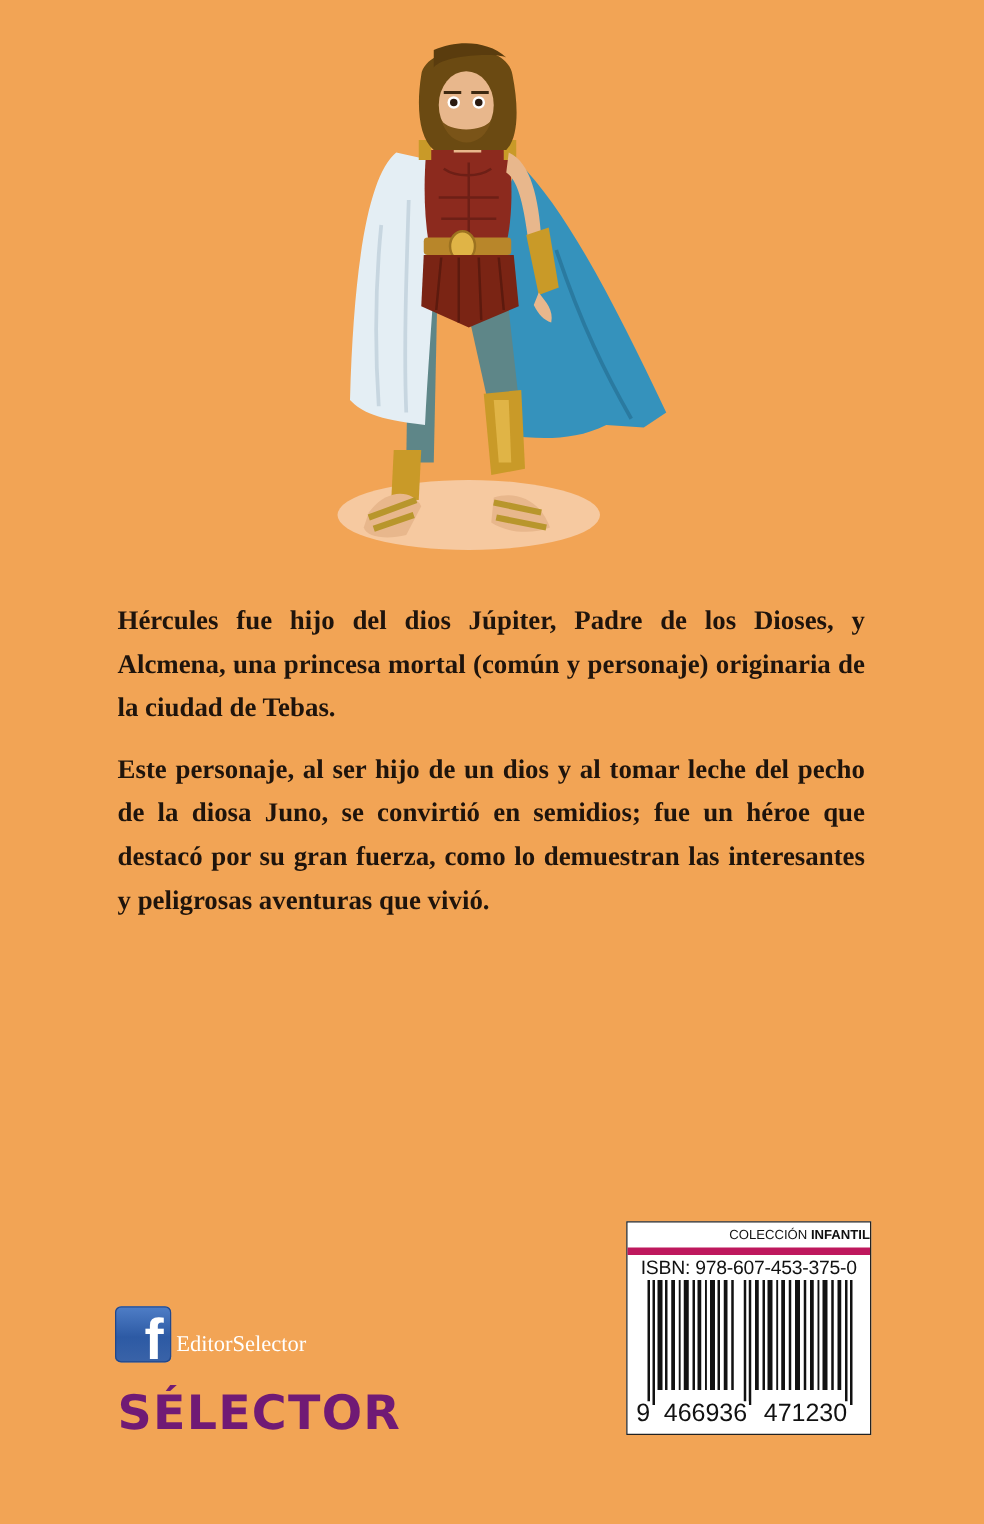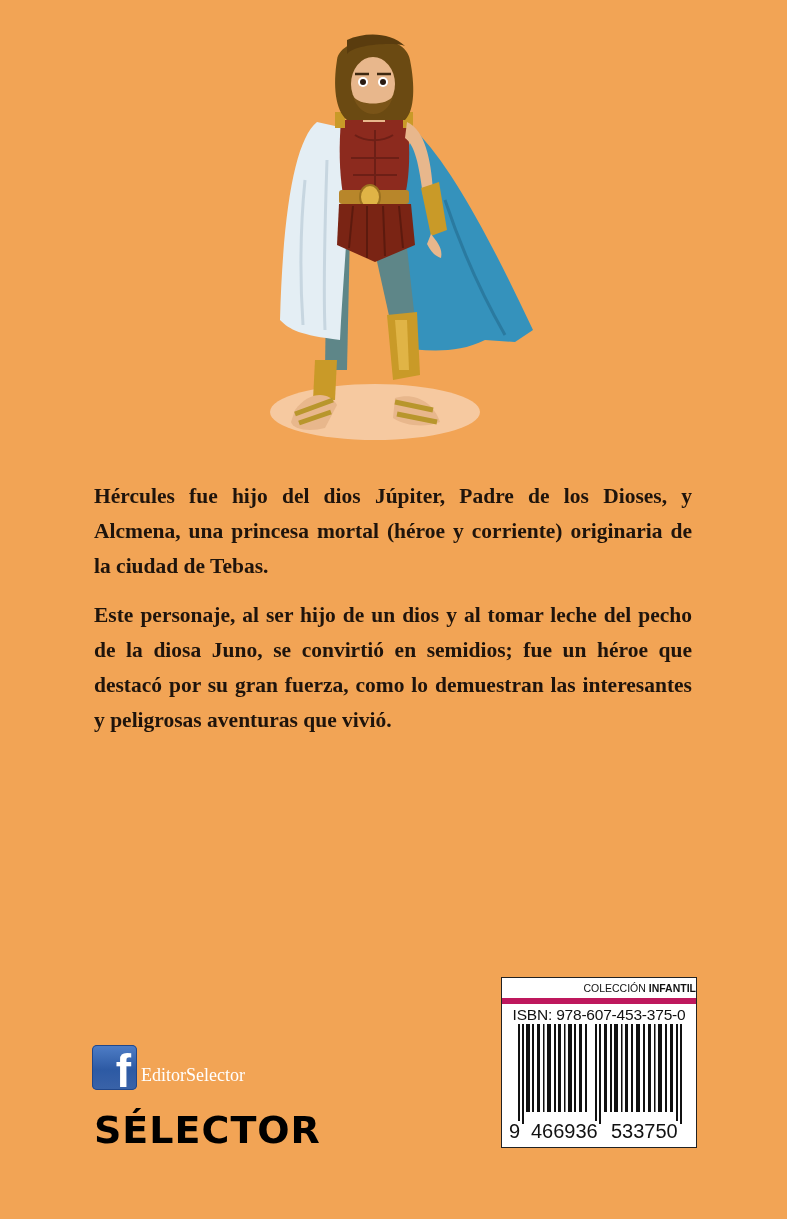--- a/index.html
+++ b/index.html
@@ -110,7 +110,7 @@
   <path d="M92 10 C110 2 135 2 150 16 C140 12 100 14 92 24 Z" fill="#5a3c0e"></path>
 </svg>
 
-<p class="body-text p1">Hércules fue hijo del dios Júpiter, Padre de los Dioses, y Alcmena, una princesa mortal (héroe y corriente) originaria de la ciudad de Tebas.</p>
+<p class="body-text p1">Hércules fue hijo del dios Júpiter, Padre de los Dioses, y Alcmena, una princesa mortal (común y personaje) originaria de la ciudad de Tebas.</p>
 <p class="body-text p2">Este personaje, al ser hijo de un dios y al tomar leche del pecho de la diosa Juno, se convirtió en semidios; fue un héroe que destacó por su gran fuerza, como lo demuestran las interesantes y peligrosas aventuras que vivió.</p>
 
 <div class="fb-row">

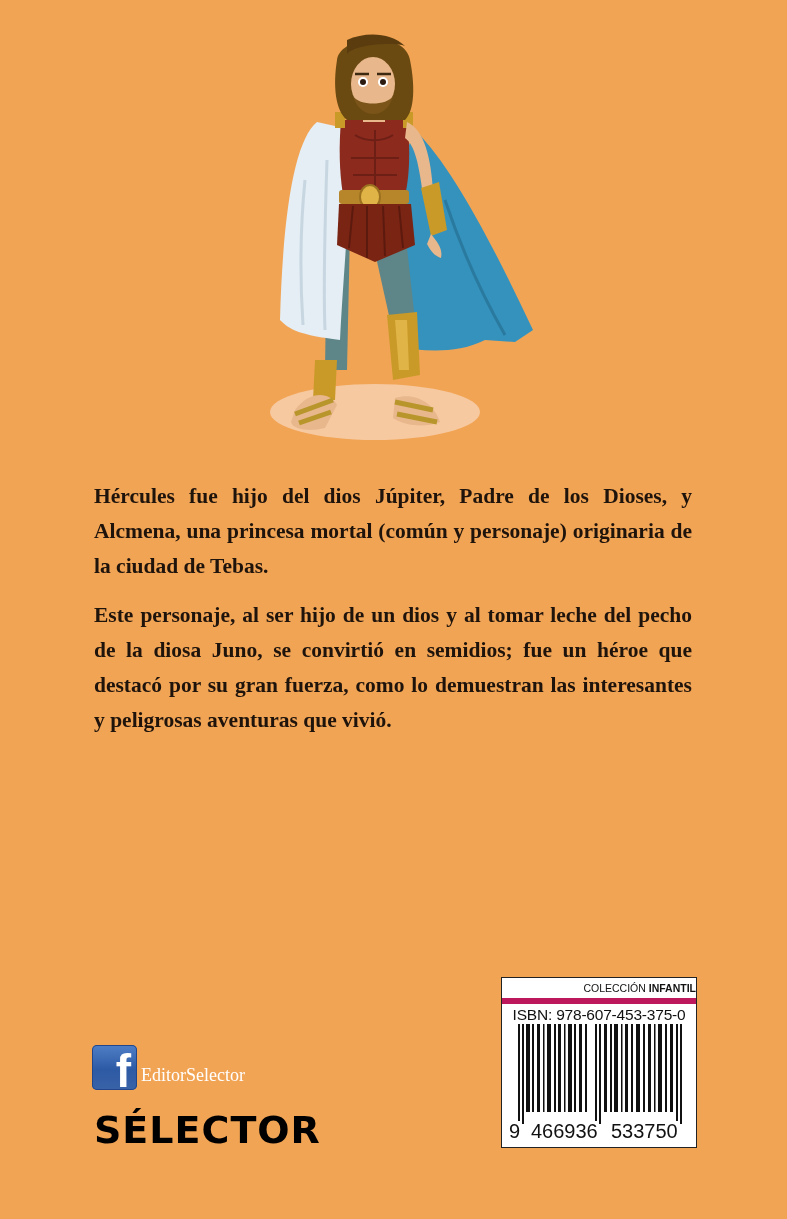--- a/index.html
+++ b/index.html
@@ -38,7 +38,7 @@
   .brand {
     position: absolute; left: 94px; top: 1108px;
     font-family: "DejaVu Sans", "Liberation Sans", sans-serif;
-    font-weight: bold; font-size: 38px; color: #000000; letter-spacing: 1px;
+    font-weight: bold; font-size: 38px; color: #701a75; letter-spacing: 1px;
   }
   .barcode-box {
     position: absolute; left: 501px; top: 977px; width: 196px; height: 171px;

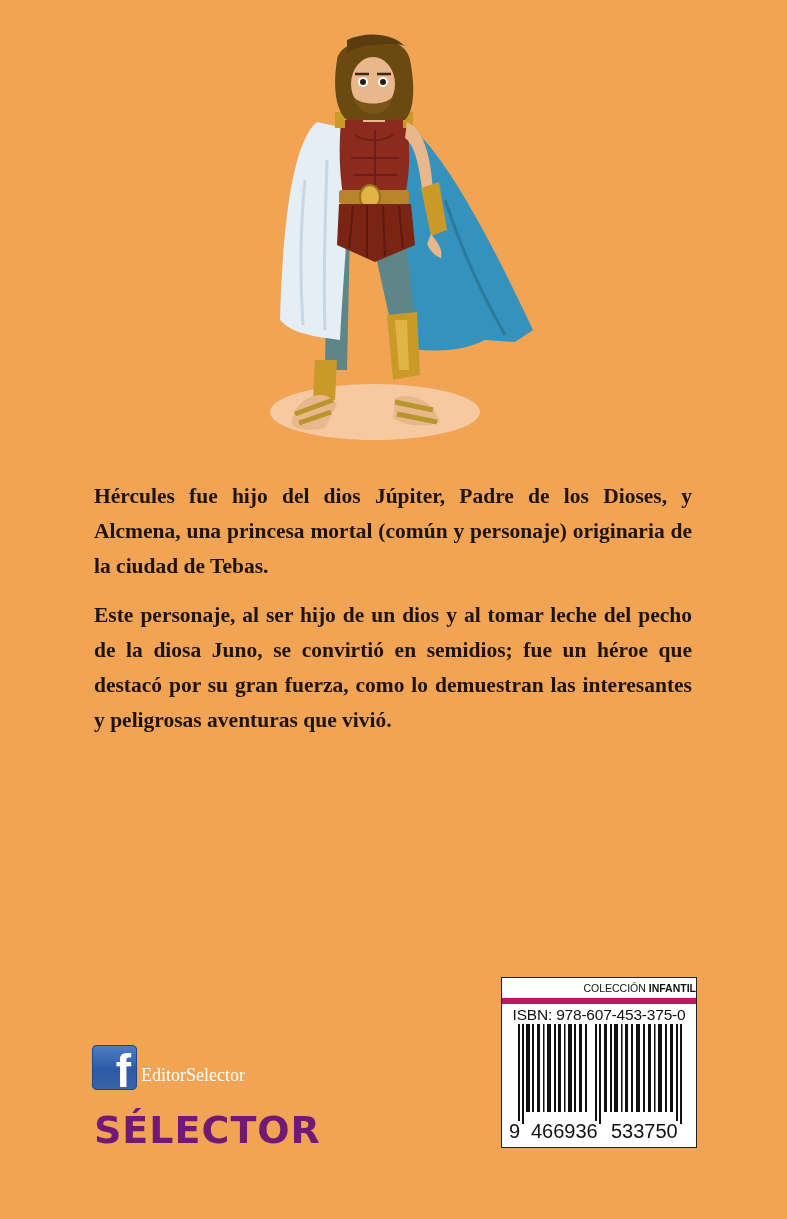--- a/index.html
+++ b/index.html
@@ -166,7 +166,7 @@
   <div class="digits">
     <span style="left:0">9</span>
     <span style="left:22px">466936</span>
-    <span style="left:102px">533750</span>
+    <span style="left:102px">471230</span>
   </div>
 </div>
 

